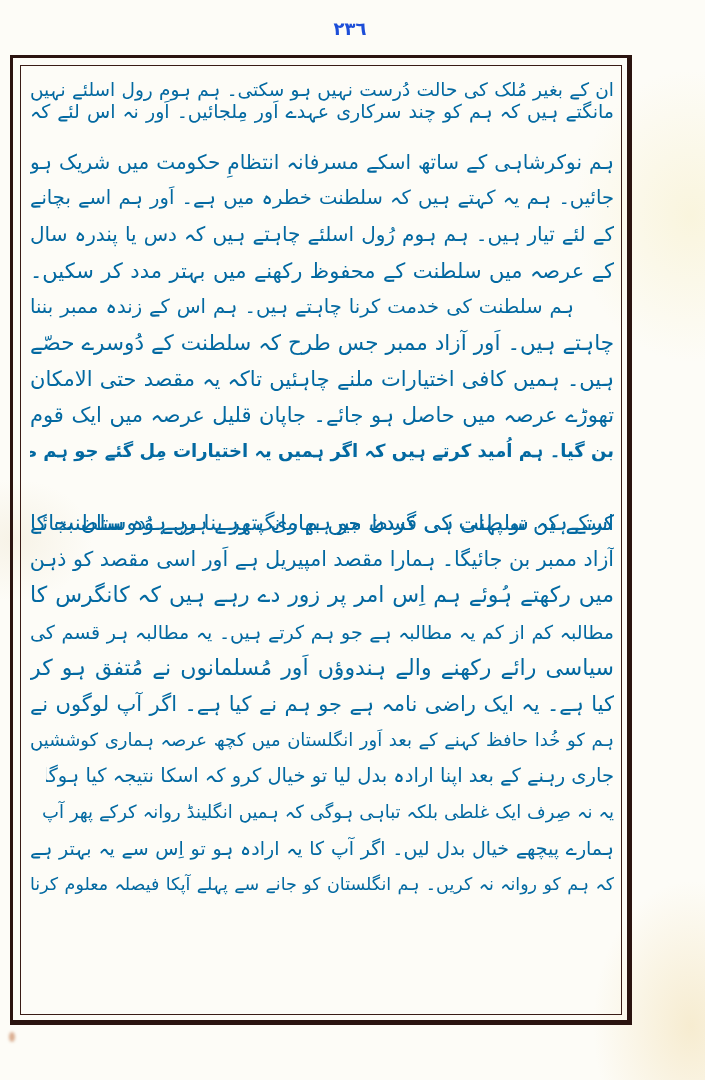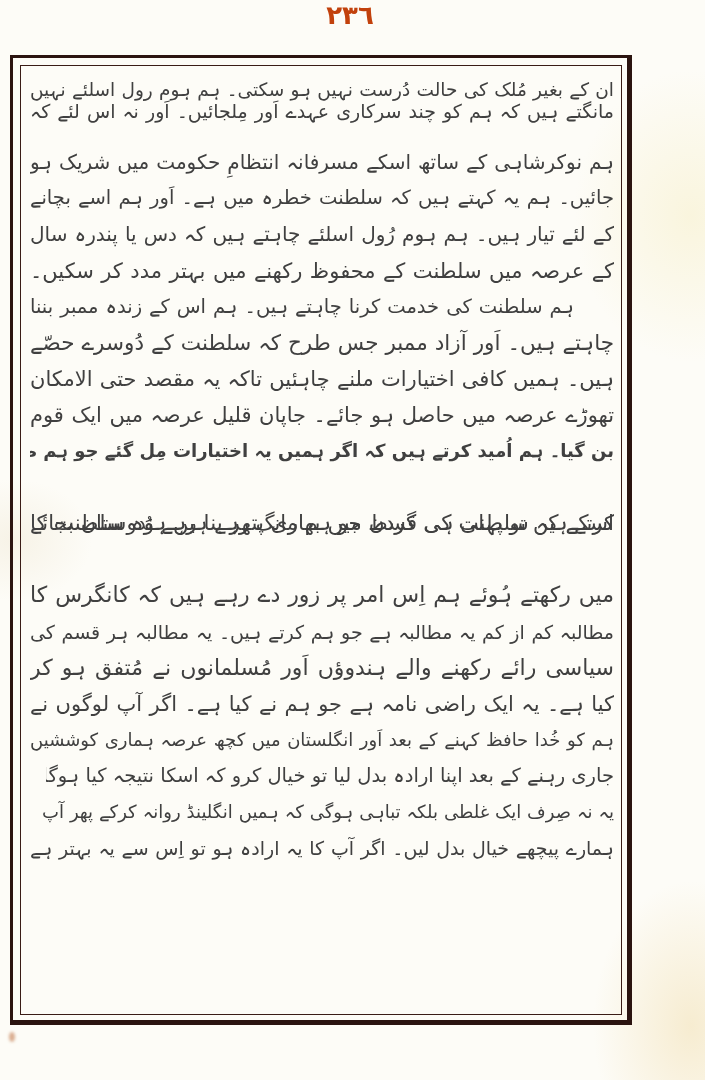--- a/index.html
+++ b/index.html
@@ -35,13 +35,13 @@
     }
     .page-number {
       position: absolute;
-      top: 0;
+      top: 18px;
       left: 290px;
       width: 120px;
       text-align: center;
-      font-size: 26px;
+      font-size: 18px;
       font-weight: bold;
-      color: #c2410c;
+      color: #1d4ed8;
       letter-spacing: 1px;
       direction: rtl;
     }

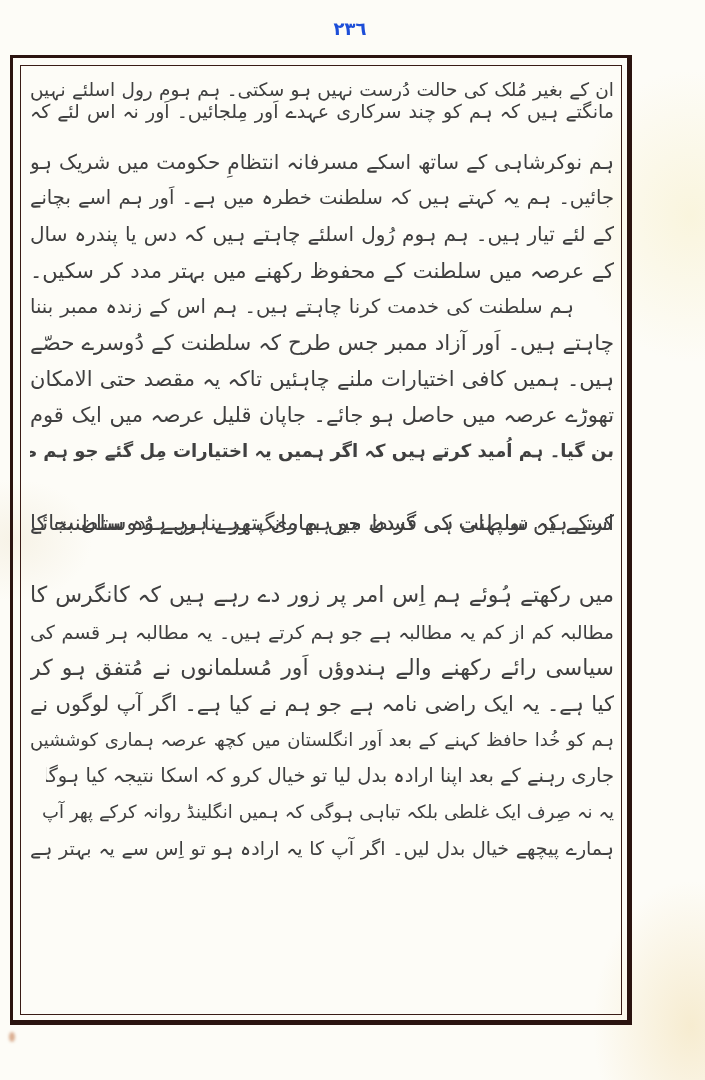--- a/index.html
+++ b/index.html
@@ -81,7 +81,7 @@
       line-height: 36px;
       font-family: "DejaVu Sans", sans-serif;
       font-size: 22px;
-      color: #404040;
+      color: #0369a1;
       white-space: nowrap;
       text-align: justify;
       text-align-last: justify;

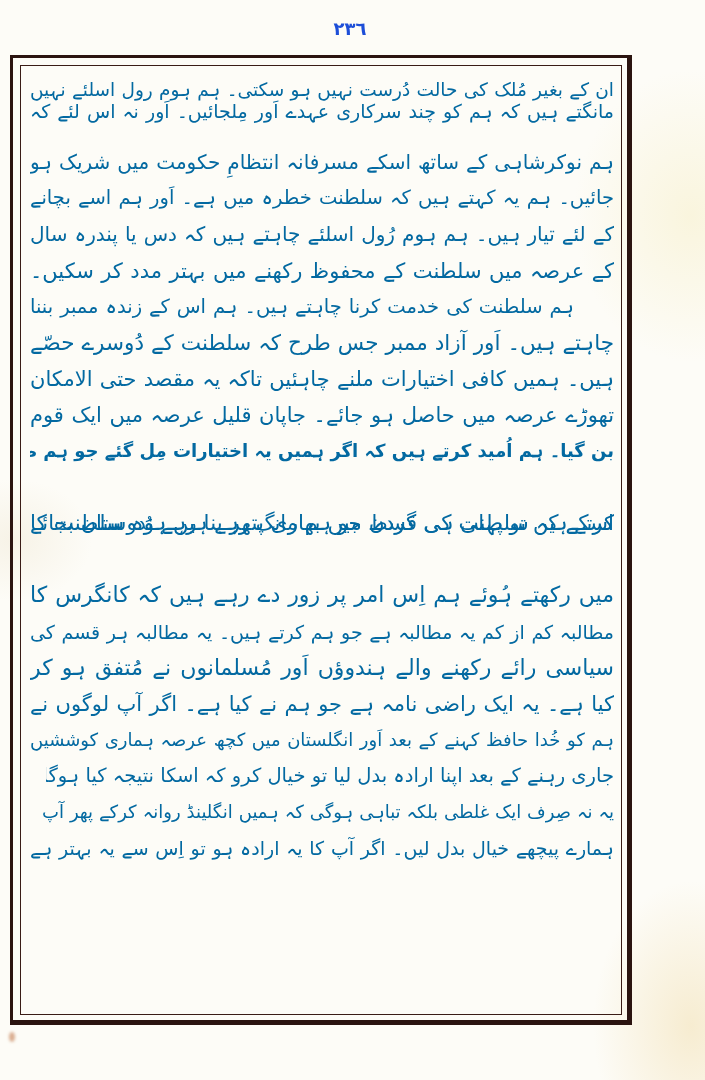--- a/index.html
+++ b/index.html
@@ -117,6 +117,7 @@
     <div class="line" style="top: 361px; font-size: 18px; font-weight: bold;">بن گیا۔ ہم اُمید کرتے ہیں کہ اگر ہمیں یہ اختیارات مِل گئے جو ہم طلب</div>
     <div class="line" style="top: 397.1px; font-size: 21px; margin-top: 36px;">کرتے ہیں تو پہلی ہی قسط جو ہم مانگ رہے ہیں ہندوستان بجائے</div>
     <div class="line" style="top: 433.2px; font-size: 21.5px;">اسکے کہ سلطنت کی گردن میں بھاری پتھر بنا رہے وُہ سلطنت کا</div>
+    <div class="line" style="top: 469.3px; font-size: 20.5px;">آزاد ممبر بن جائیگا۔ ہمارا مقصد امپیریل ہے اَور اسی مقصد کو ذہن</div>
     <div class="line" style="top: 505.4px;">میں رکھتے ہُوئے ہم اِس امر پر زور دے رہے ہیں کہ کانگرس کا</div>
     <div class="line" style="top: 541.5px; font-size: 19px;">مطالبہ کم از کم یہ مطالبہ ہے جو ہم کرتے ہیں۔ یہ مطالبہ ہر قسم کی</div>
     <div class="line" style="top: 577.6px;">سیاسی رائے رکھنے والے ہندوؤں اَور مُسلمانوں نے مُتفق ہو کر</div>

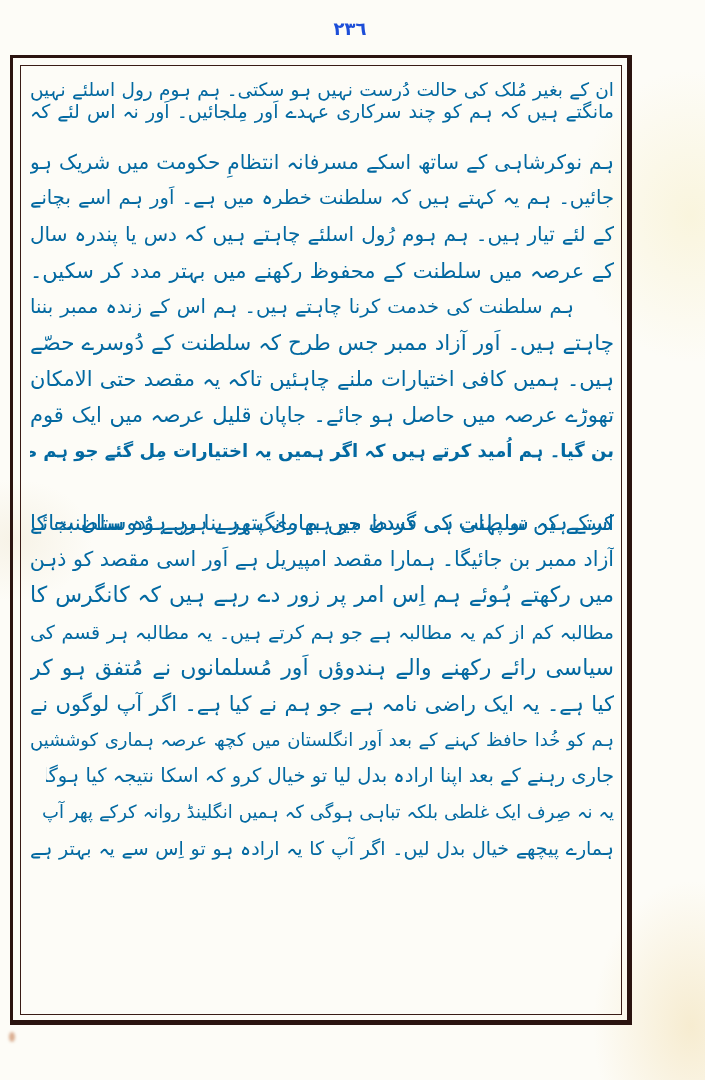--- a/index.html
+++ b/index.html
@@ -126,6 +126,7 @@
     <div class="line" style="top: 685.9px; font-size: 19.5px; margin-left: 16px;">جاری رہنے کے بعد اپنا ارادہ بدل لیا تو خیال کرو کہ اسکا نتیجہ کیا ہوگا۔</div>
     <div class="line" style="top: 722px; font-size: 18px; margin-left: 12px;">یہ نہ صِرف ایک غلطی بلکہ تباہی ہوگی کہ ہمیں انگلینڈ روانہ کرکے پھر آپ</div>
     <div class="line" style="top: 758.1px; font-size: 19px;">ہمارے پیچھے خیال بدل لیں۔ اگر آپ کا یہ ارادہ ہو تو اِس سے یہ بہتر ہے</div>
+    <div class="line" style="top: 794.2px; font-size: 17.5px;">کہ ہم کو روانہ نہ کریں۔ ہم انگلستان کو جانے سے پہلے آپکا فیصلہ معلوم کرنا</div>
   </div>
 
 </body></html>

